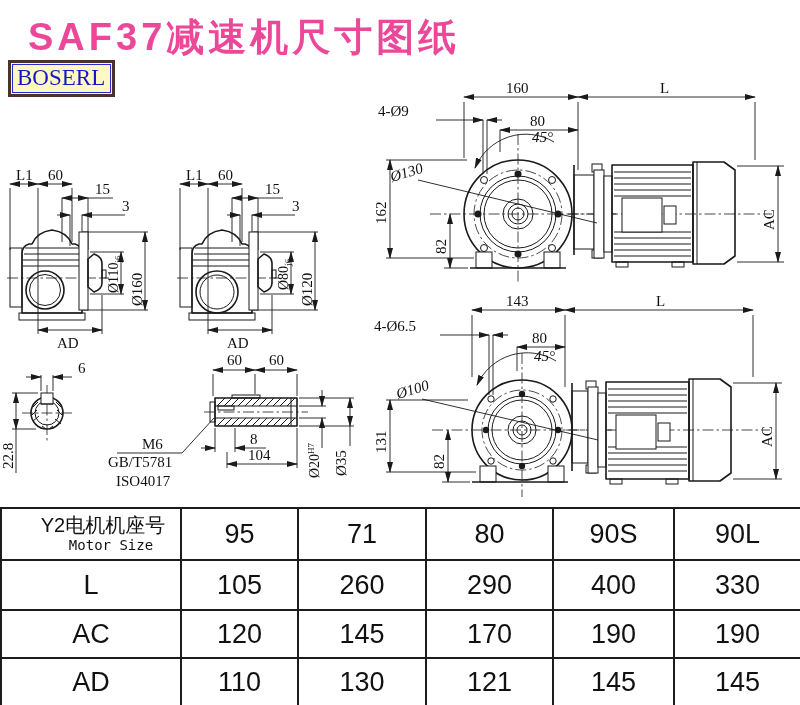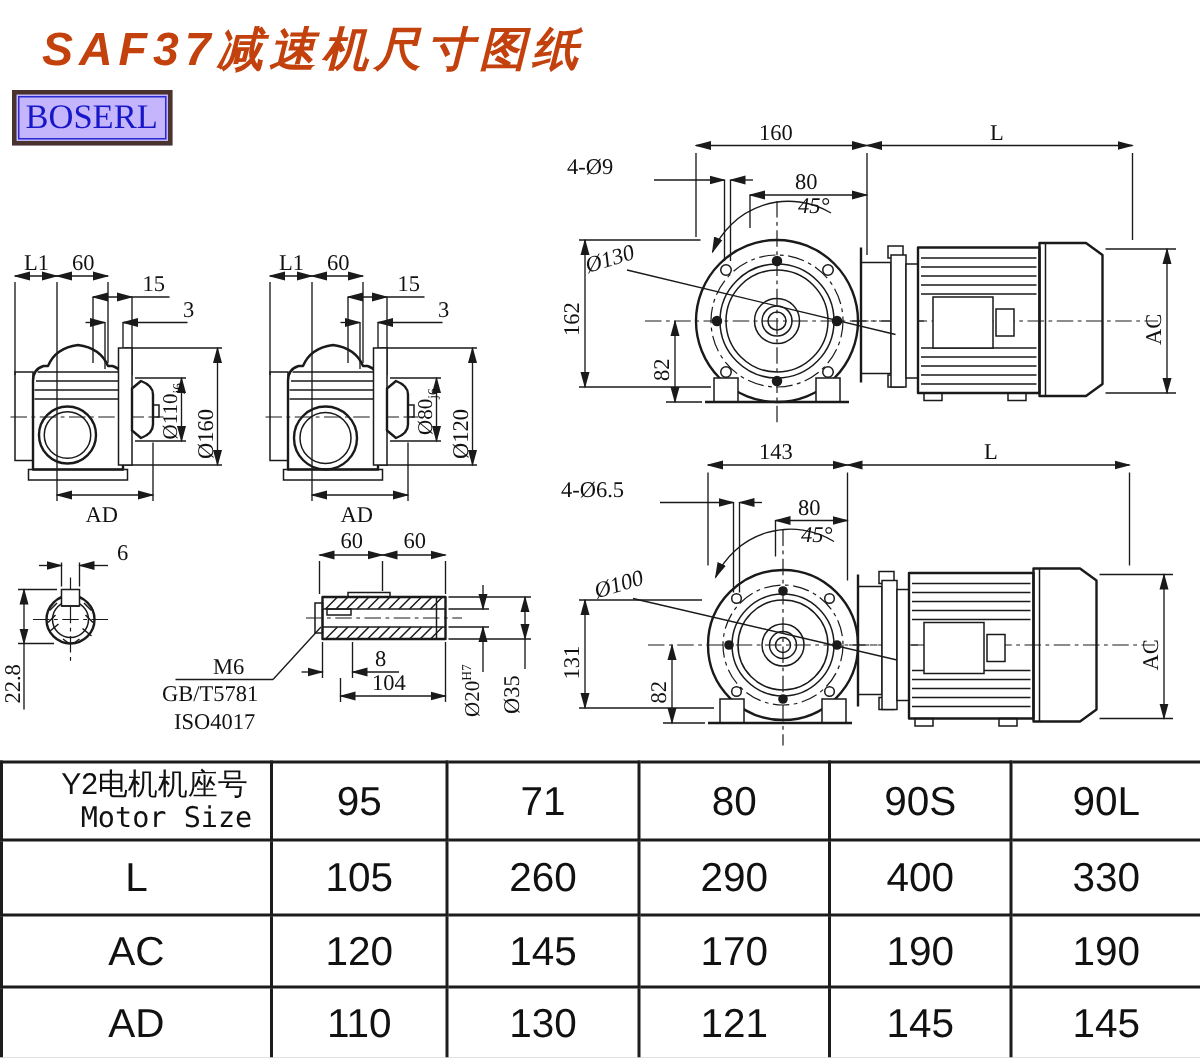--- a/index.html
+++ b/index.html
@@ -5,8 +5,8 @@
   html,body{margin:0;padding:0;background:#fff;}
   .canvas{position:relative;width:800px;height:705px;background:#fff;overflow:hidden;
           font-family:"Liberation Sans",sans-serif;color:#111;}
-  .page-title{position:absolute;left:28px;top:12px;font-size:31px;font-weight:700;
-              letter-spacing:4px;color:#c2410c;white-space:nowrap;font-style:italic;}
+  .page-title{position:absolute;left:28px;top:12px;font-size:38px;font-weight:700;
+              letter-spacing:4px;color:#ec4899;white-space:nowrap;}
   .logo{position:absolute;left:8px;top:60px;border:3px solid #4a332d;background:#c4b5fd;padding:1px;}
   .logo-inner{display:block;border:1px solid #2b2bd0;padding:0 5px 2px 4px;
               font-family:"Liberation Serif",serif;font-size:23px;color:#1717c8;line-height:1.1;}

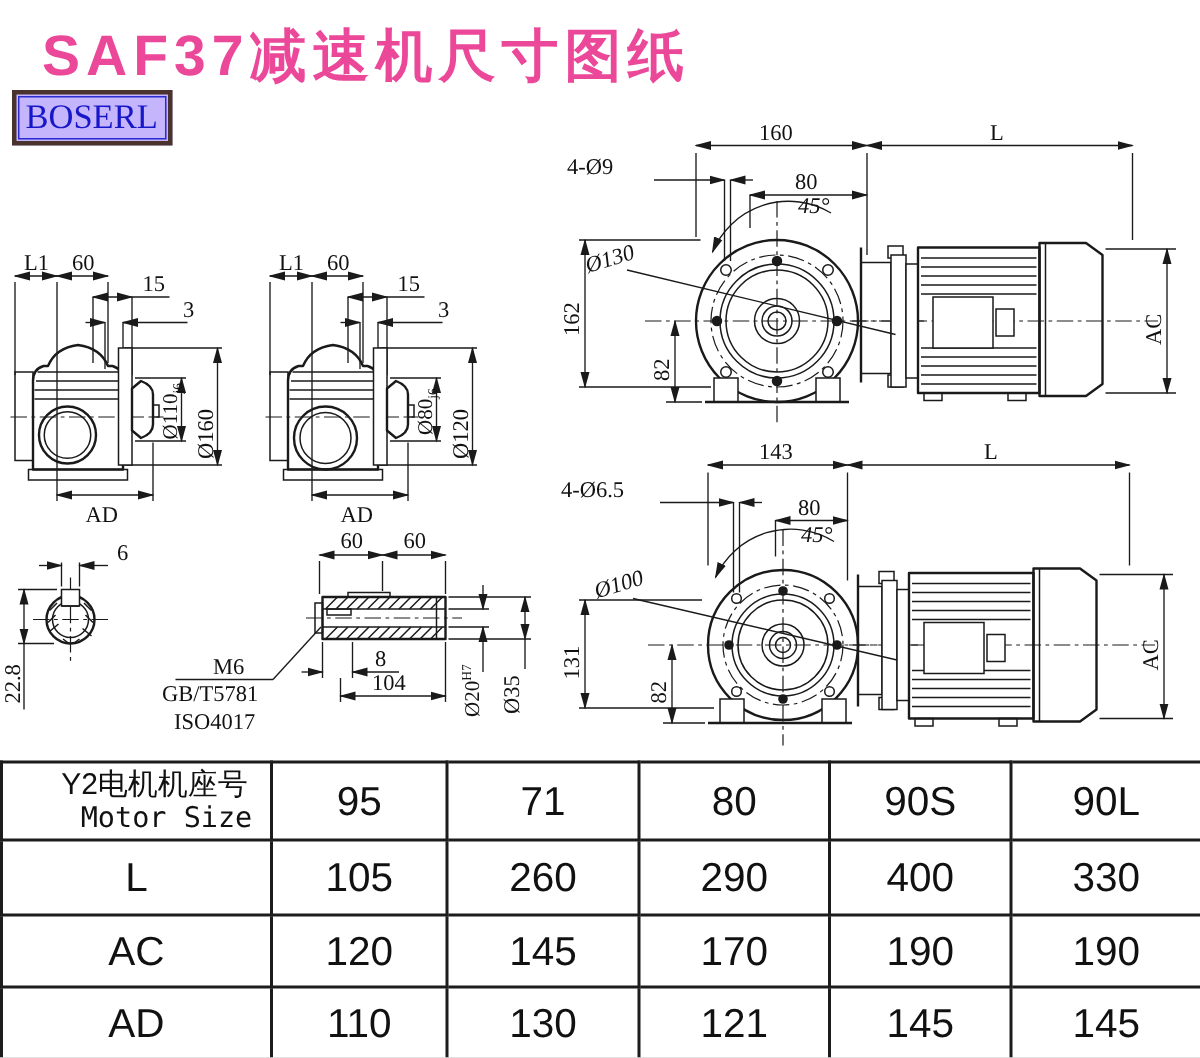--- a/index.html
+++ b/index.html
@@ -7,7 +7,7 @@
           font-family:"Liberation Sans",sans-serif;color:#111;}
   .page-title{position:absolute;left:28px;top:12px;font-size:38px;font-weight:700;
               letter-spacing:4px;color:#ec4899;white-space:nowrap;}
-  .logo{position:absolute;left:8px;top:60px;border:3px solid #4a332d;background:#c4b5fd;padding:1px;}
+  .logo{position:absolute;left:8px;top:60px;border:3px solid #4a332d;background:#fef9c3;padding:1px;}
   .logo-inner{display:block;border:1px solid #2b2bd0;padding:0 5px 2px 4px;
               font-family:"Liberation Serif",serif;font-size:23px;color:#1717c8;line-height:1.1;}
   svg{position:absolute;overflow:visible;}

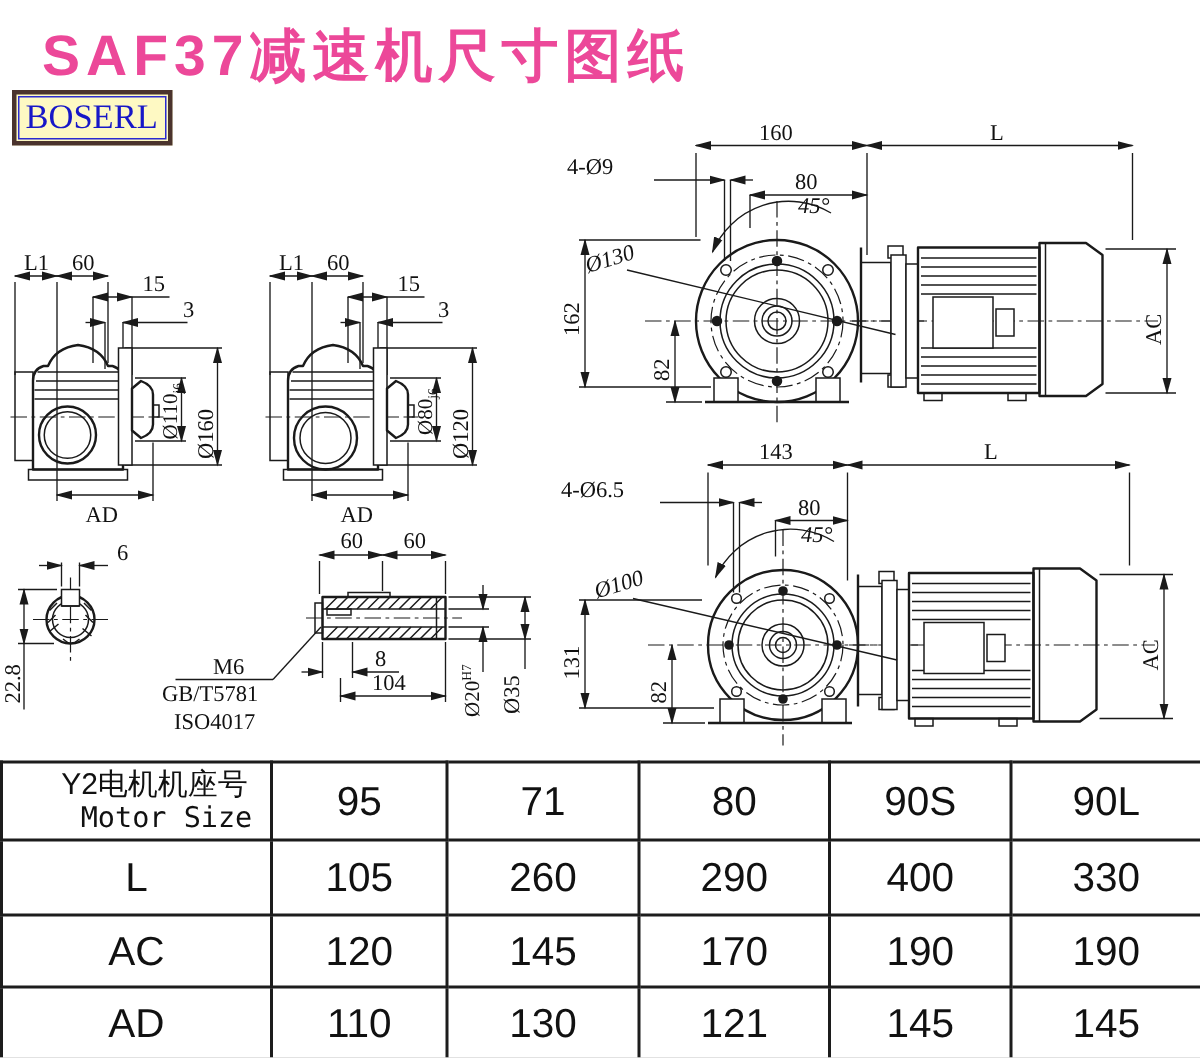--- a/index.html
+++ b/index.html
@@ -24,7 +24,7 @@
   .dim-table td{border:2px solid #1c1c1c;text-align:center;vertical-align:middle;
                 font-size:27px;padding:0;color:#111;}
   .dim-table .hz{font-size:20px;line-height:1.15;font-weight:400;padding-left:24px;}
-  .dim-table .he{font-family:"DejaVu Sans Mono",monospace;font-size:19px;line-height:1.15;margin-left:40px;}
+  .dim-table .he{font-family:"DejaVu Sans Mono",monospace;font-size:14px;line-height:1.15;margin-left:40px;}
 </style>
 </head>
 <body>

